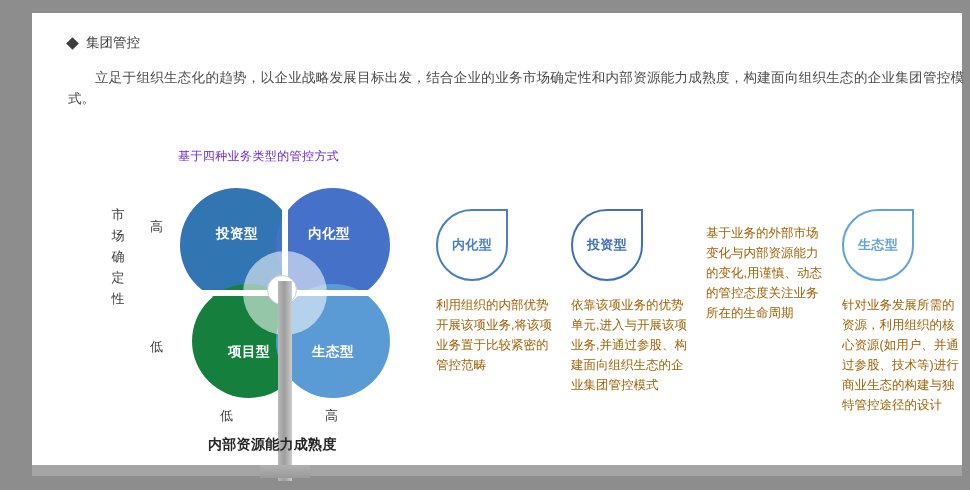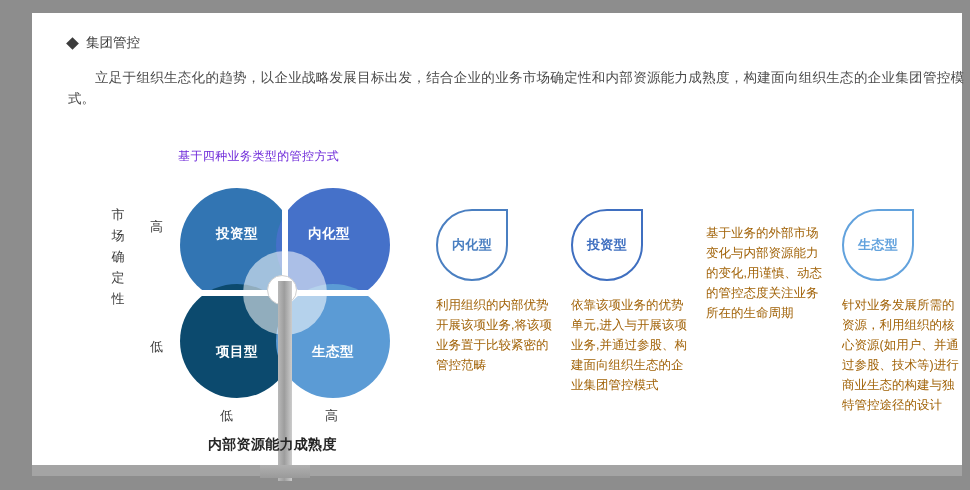--- a/index.html
+++ b/index.html
@@ -105,7 +105,7 @@
   .circ.bl span, .circ.br span { top: 11px; }
   .circ.tl { left: 0;    top: 0;    background: #3275b3; }
   .circ.tr { left: 96px; top: 0;    background: #4571c9; }
-  .circ.bl { left: 0;    top: 96px; background: #0c4a6e; }
+  .circ.bl { left: 12px;    top: 96px; background: #15803d; }
   .circ.br { left: 96px; top: 96px; background: #5b9bd5; }
   .circ.tl span, .circ.tr span { padding-right: 8px; }
   .circ.tl span { padding-right: 0; padding-left: 0; }

